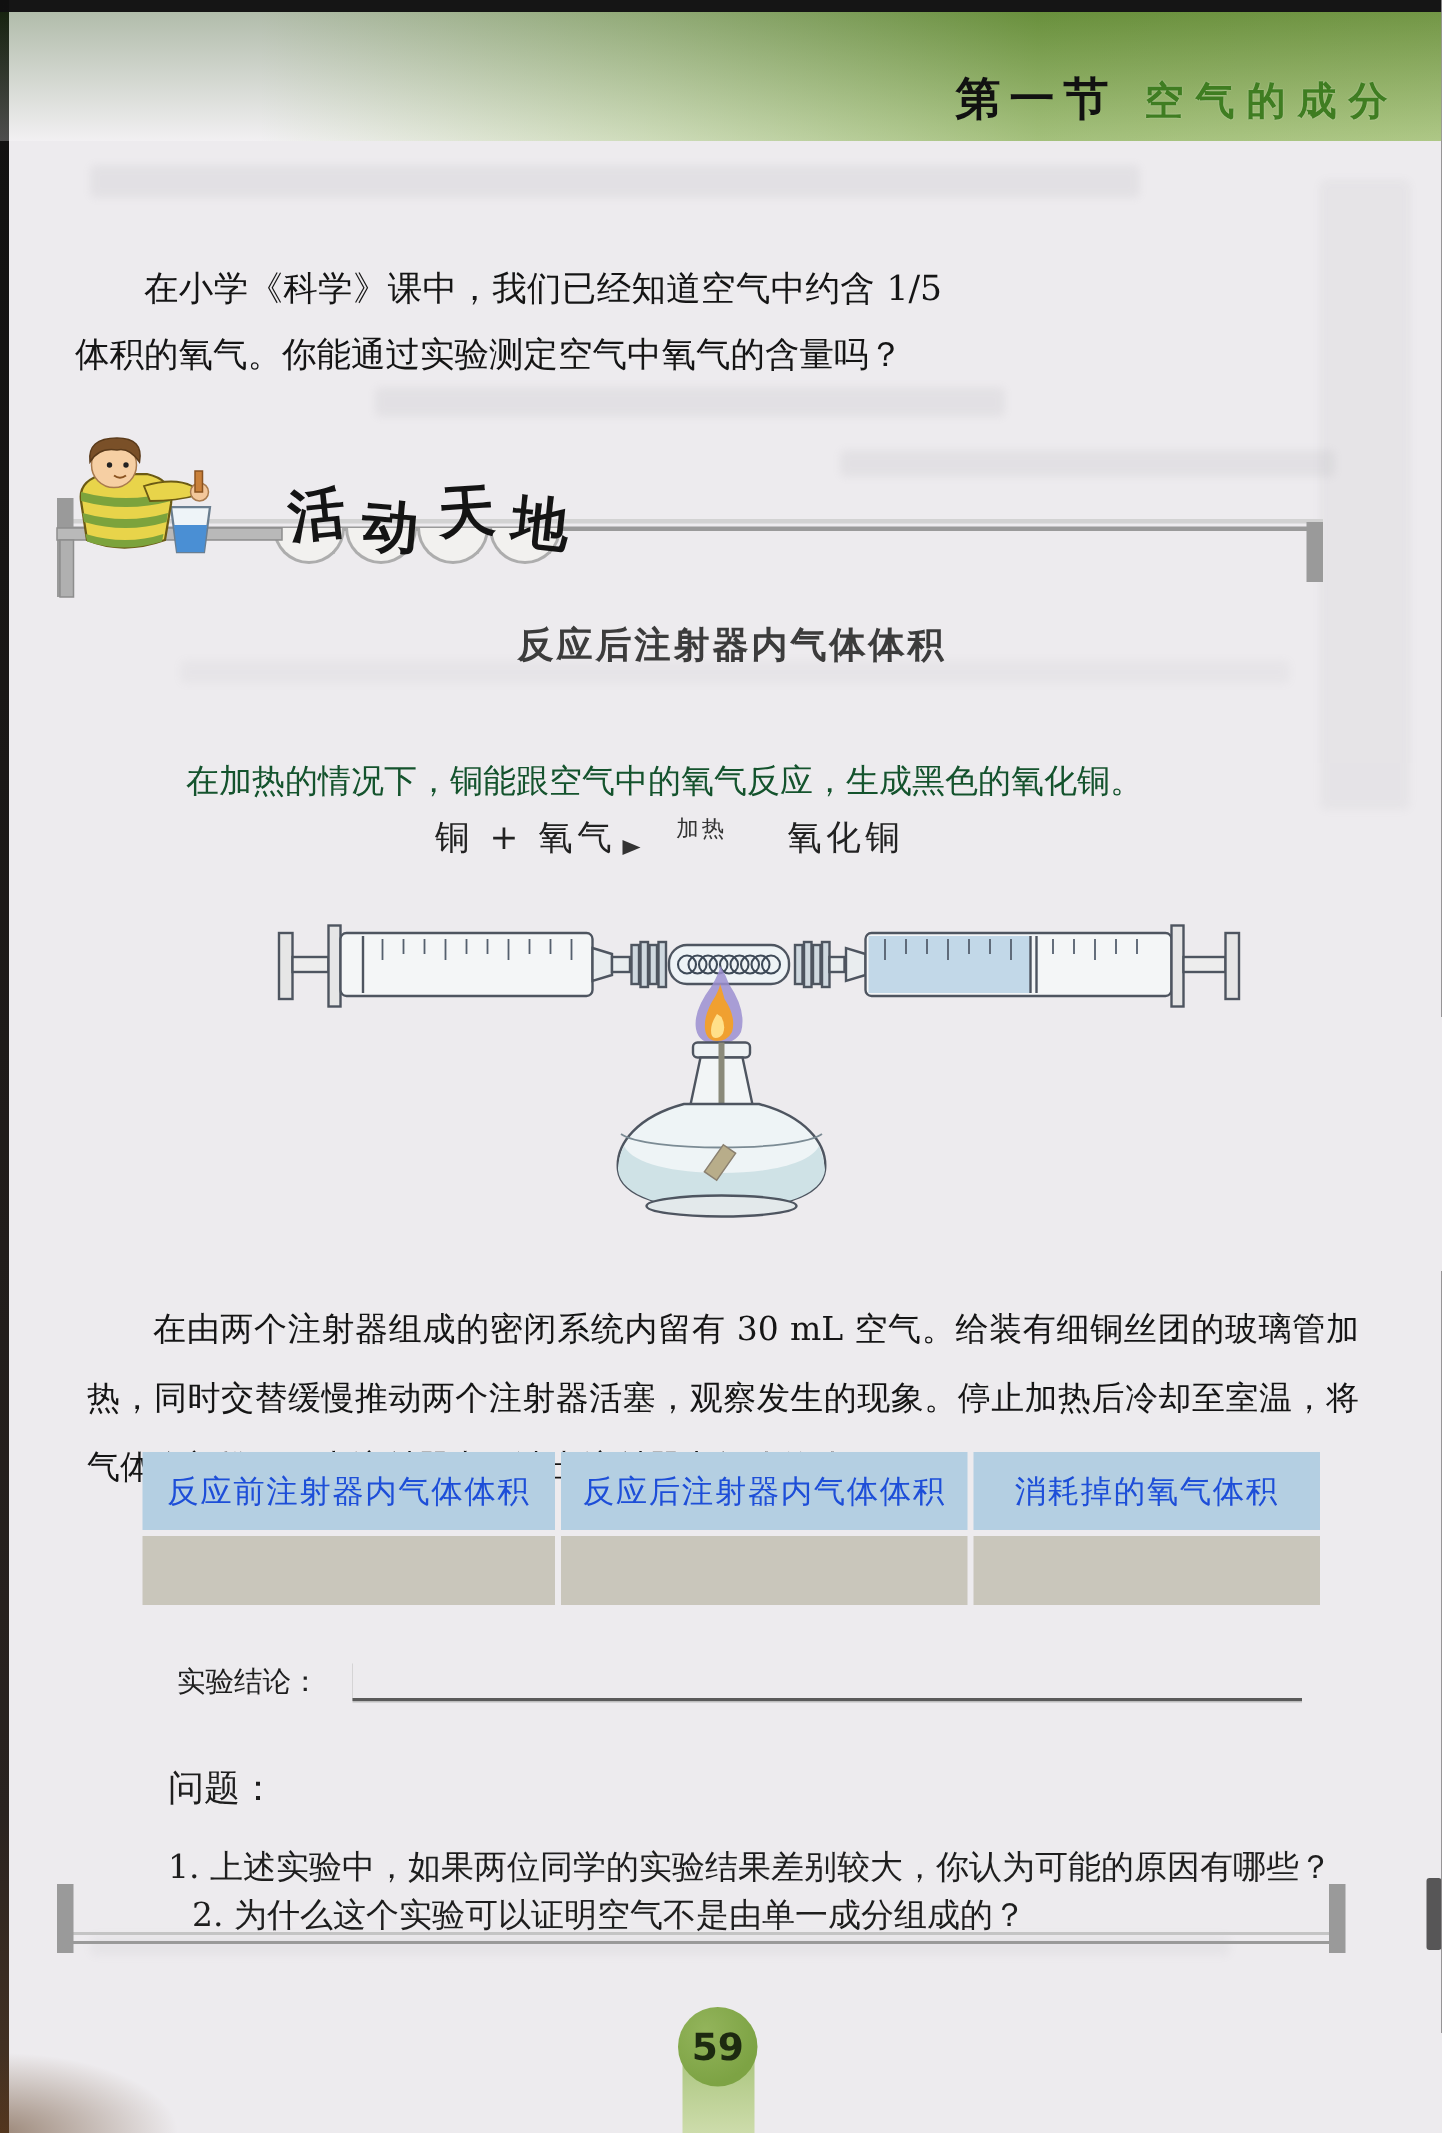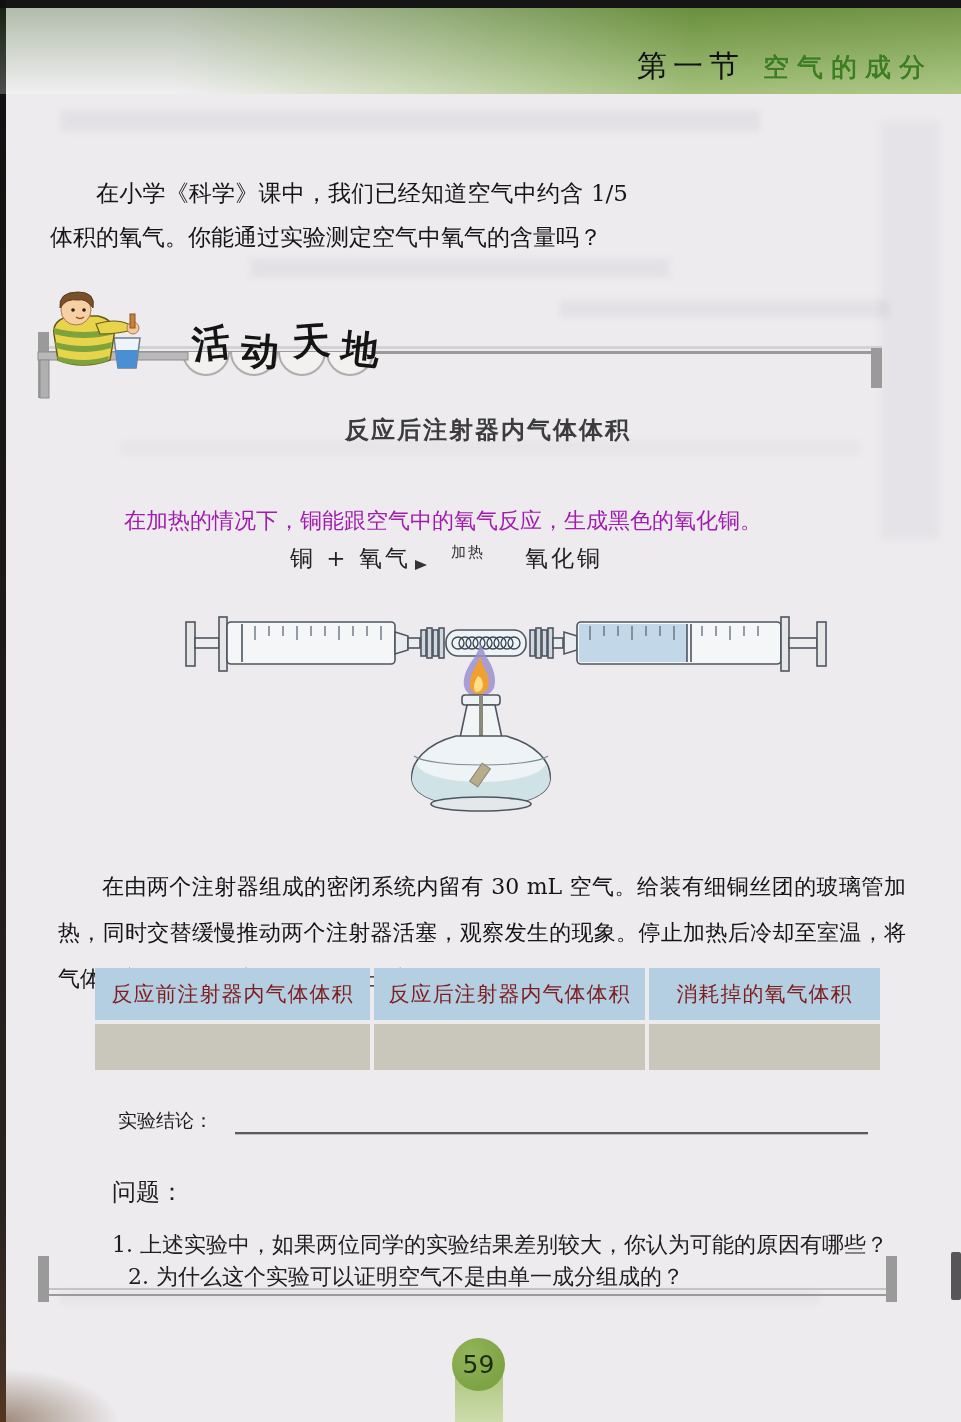--- a/index.html
+++ b/index.html
@@ -23,7 +23,7 @@
     background:linear-gradient(to bottom, rgba(40,80,15,.30), rgba(255,255,255,.25));}
   .banner-text{position:absolute;right:28px;top:38px;white-space:nowrap;
     font-family:"DejaVu Sans","Liberation Sans",sans-serif;}
-  .sec-label{font-size:30px;font-weight:normal;color:#111;letter-spacing:6px;margin-right:18px;}
+  .sec-label{font-size:30px;font-weight:bold;color:#111;letter-spacing:6px;margin-right:18px;}
   .sec-title{font-size:26px;font-weight:bold;color:#3f7d21;letter-spacing:8px;
     text-shadow:0 0 1px rgba(255,255,255,.5);}
   

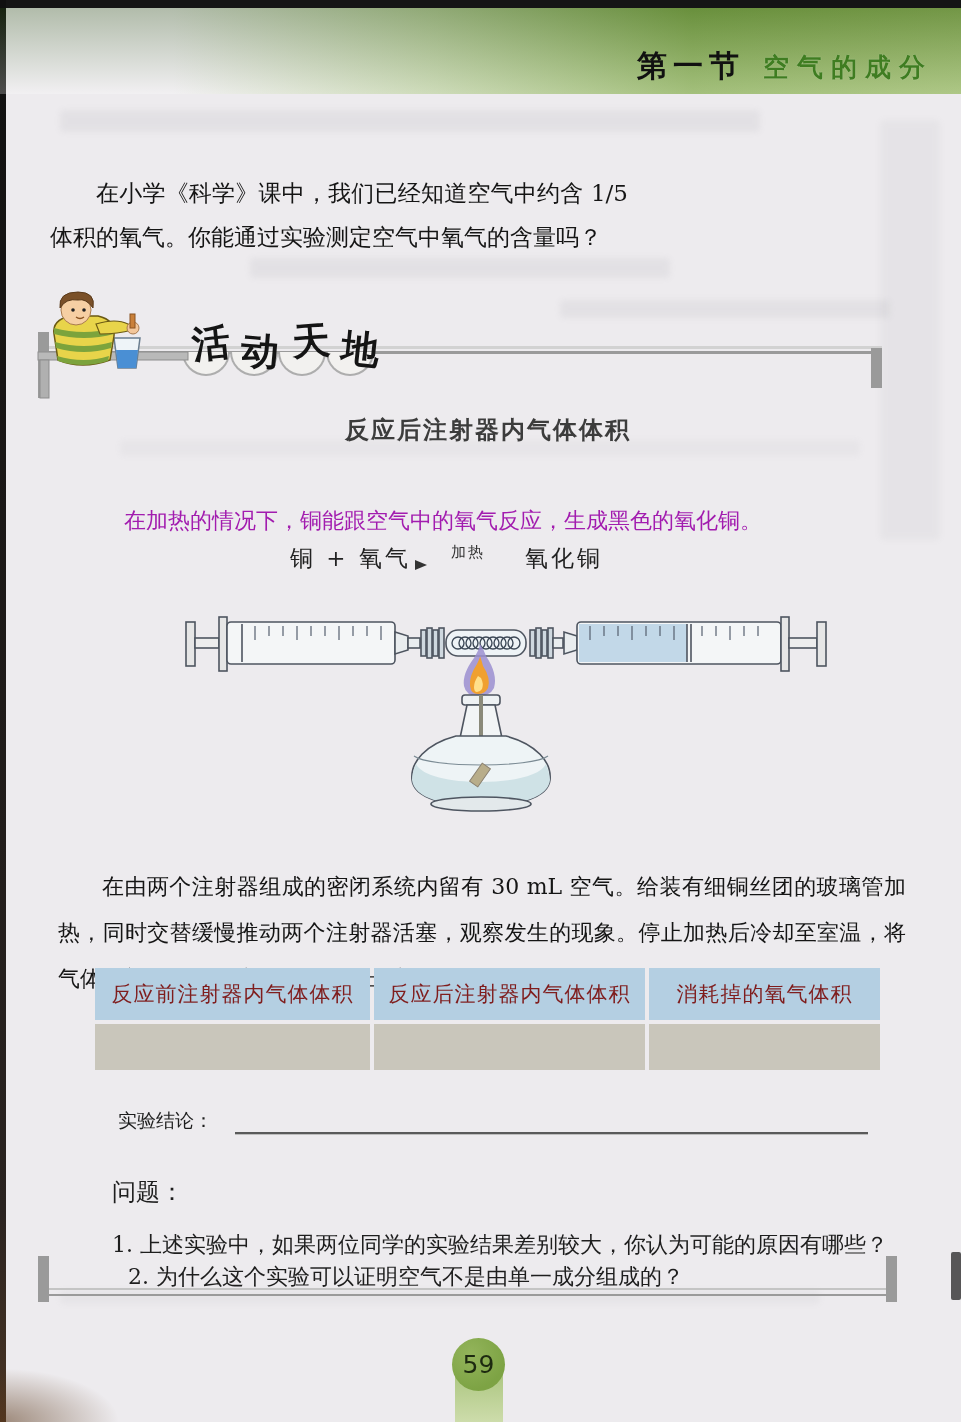--- a/index.html
+++ b/index.html
@@ -54,7 +54,7 @@
   .exp-heading{position:absolute;left:95px;top:414px;width:786px;text-align:center;
     font-family:"DejaVu Sans","Liberation Sans",sans-serif;
     font-size:24px;font-weight:bold;color:#3c3c3c;letter-spacing:2px;}
-  .lead{position:absolute;left:124px;top:484px;width:720px;font-size:22px;color:#a21caf;}
+  .lead{position:absolute;left:124px;top:484px;width:720px;font-size:22px;color:#14532d;}
   .equation{position:absolute;left:290px;top:524px;height:52px;display:flex;align-items:flex-end;
     font-size:23px;color:#222;}
   .eq-part{padding-bottom:2px;letter-spacing:3px;}

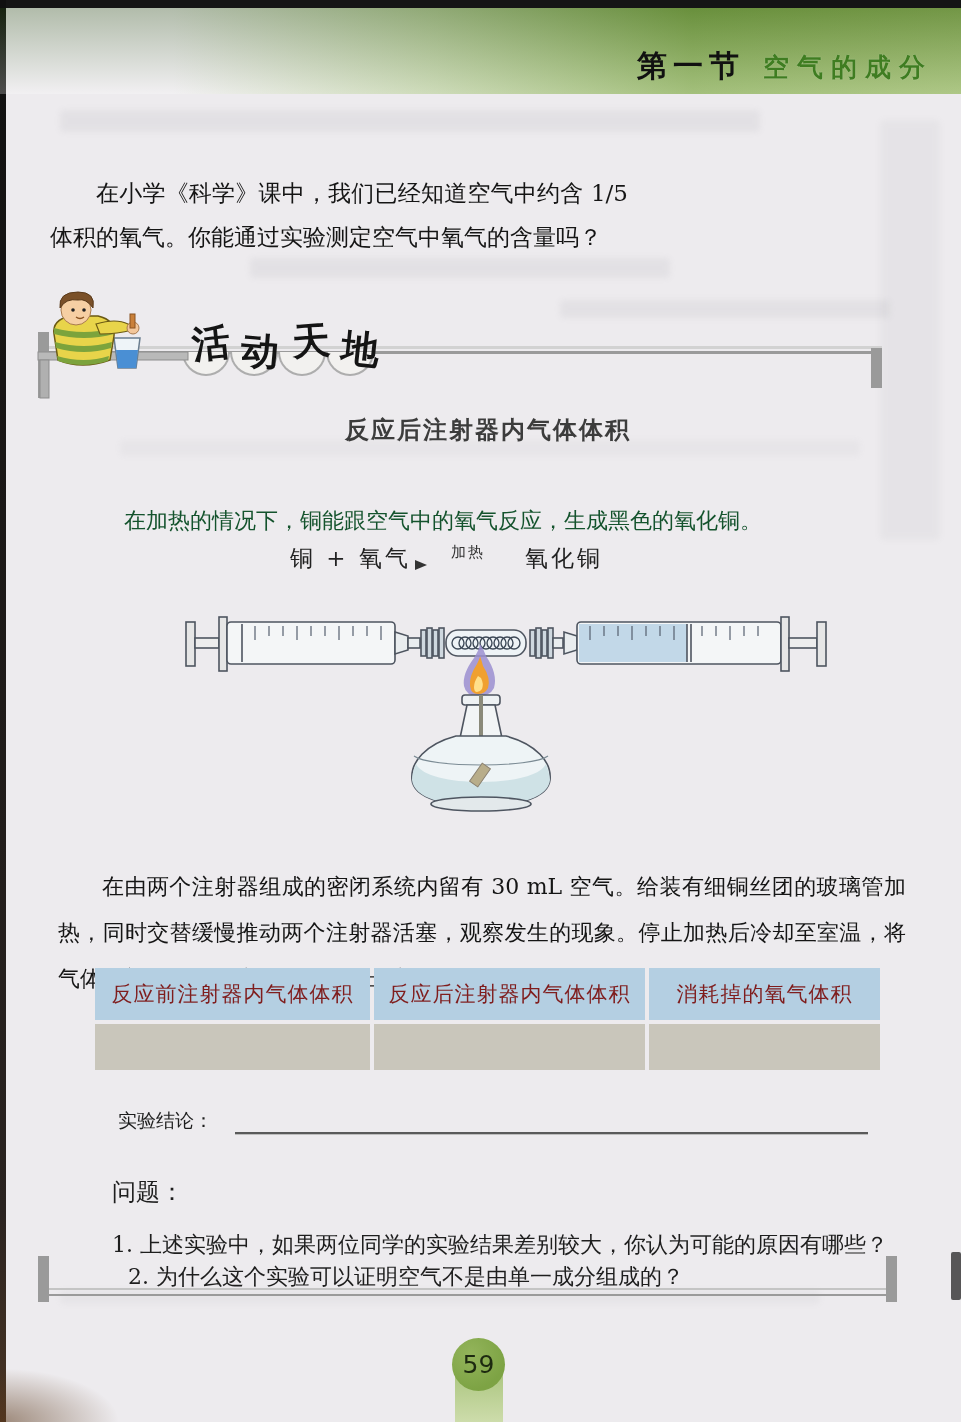--- a/index.html
+++ b/index.html
@@ -70,7 +70,7 @@
   .exp-table{position:absolute;left:95px;top:968px;width:785px;
     display:grid;grid-template-columns:275px 271px 231px;grid-template-rows:52px 46px;gap:4px;}
   .exp-table .th{background:#b4cfe2;display:flex;align-items:center;justify-content:center;
-    font-size:21px;color:#7f1d1d;letter-spacing:1px;}
+    font-size:21px;color:#1d4ed8;letter-spacing:1px;}
   .exp-table .td{background:#c9c6bb;}
   
   .conclusion{position:absolute;left:118px;top:1108px;width:750px;display:flex;align-items:flex-end;font-size:19px;text-align:right;}

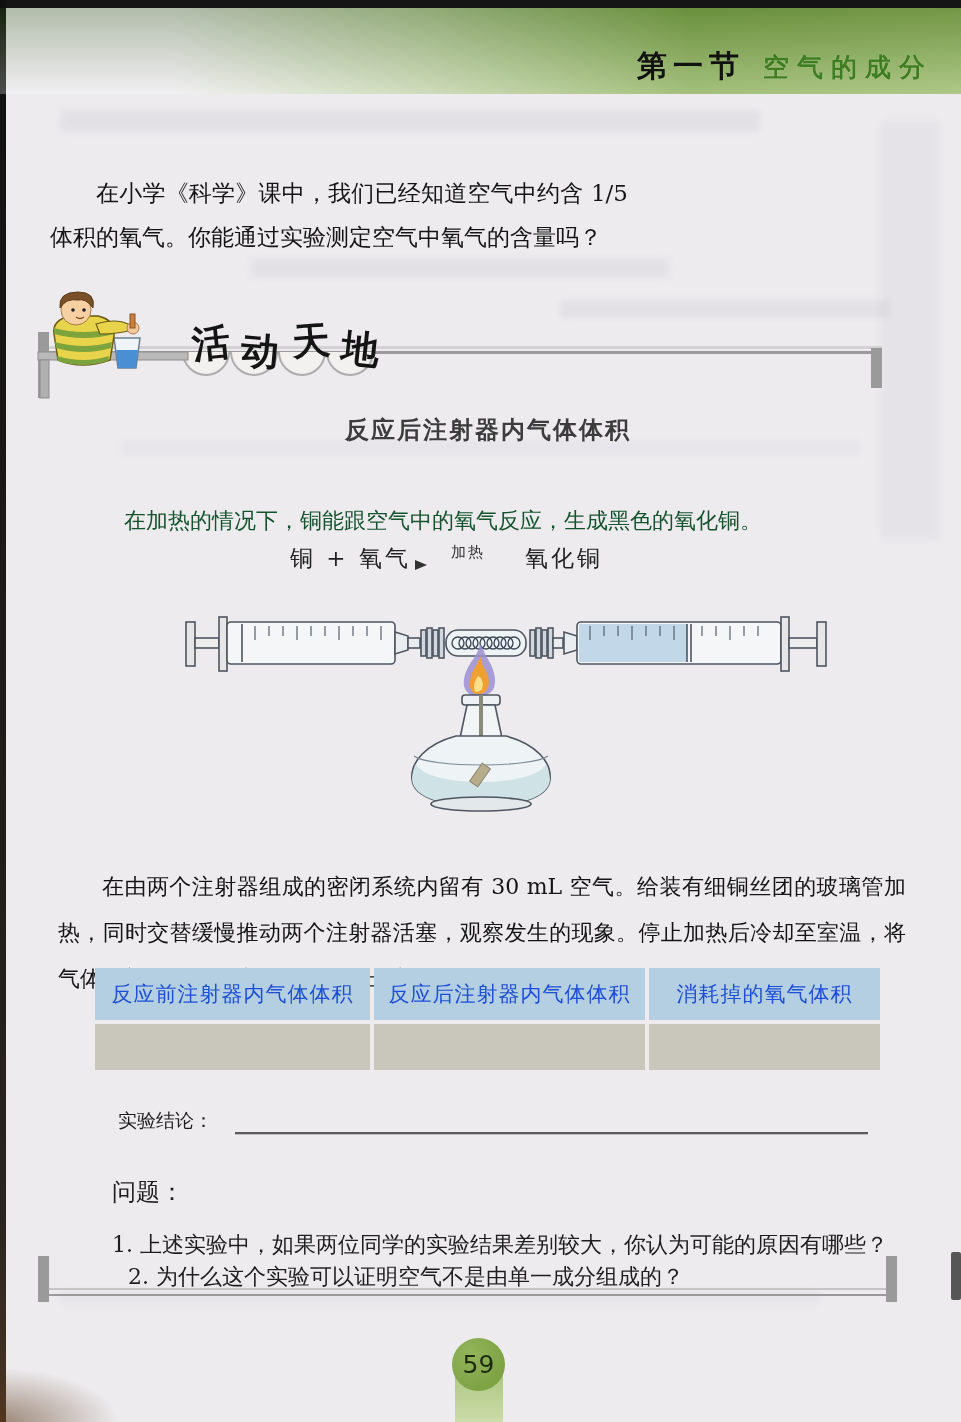--- a/index.html
+++ b/index.html
@@ -85,7 +85,7 @@
   .page-circle{position:absolute;left:452px;top:1338px;width:53px;height:53px;border-radius:50%;
     background:radial-gradient(circle at 35% 30%, #93b45b, #7da344 70%);
     display:flex;align-items:center;justify-content:center;
-    font-family:"DejaVu Sans","Liberation Sans",sans-serif;font-size:25px;font-weight:normal;color:#1d2a10;}
+    font-family:"DejaVu Sans","Liberation Sans",sans-serif;font-size:25px;font-weight:bold;color:#1d2a10;}
 </style>
 </head>
 <body>

